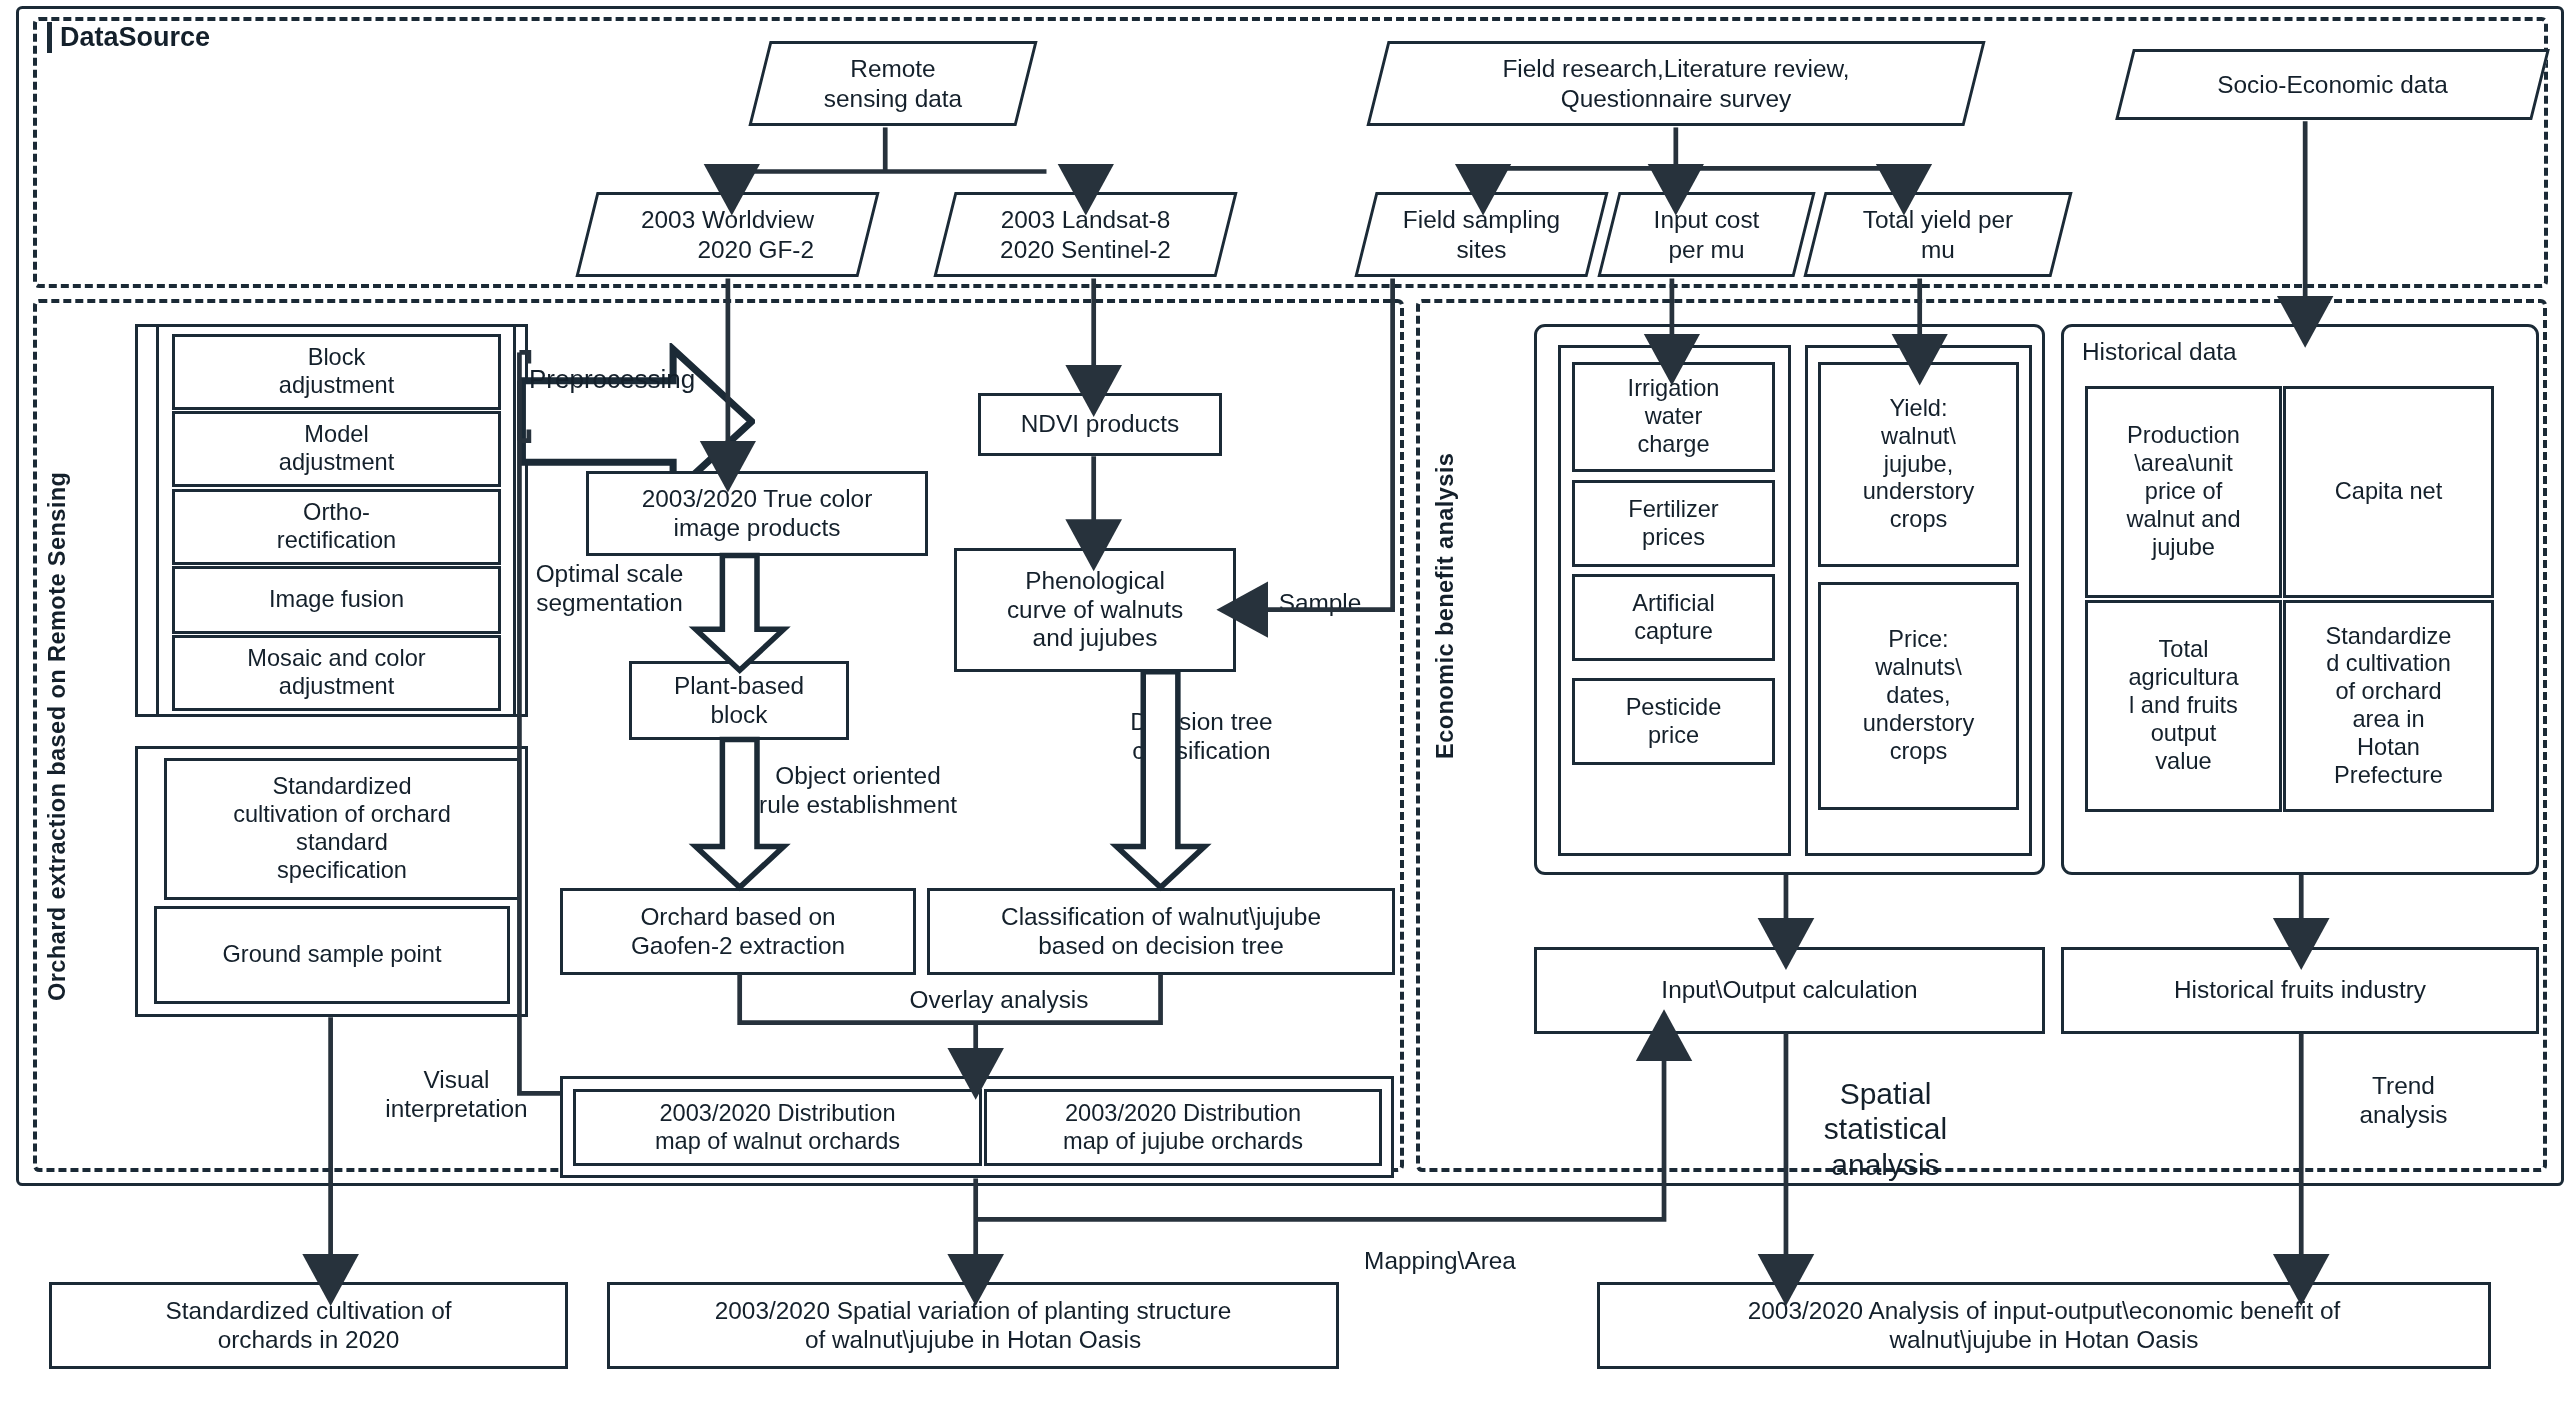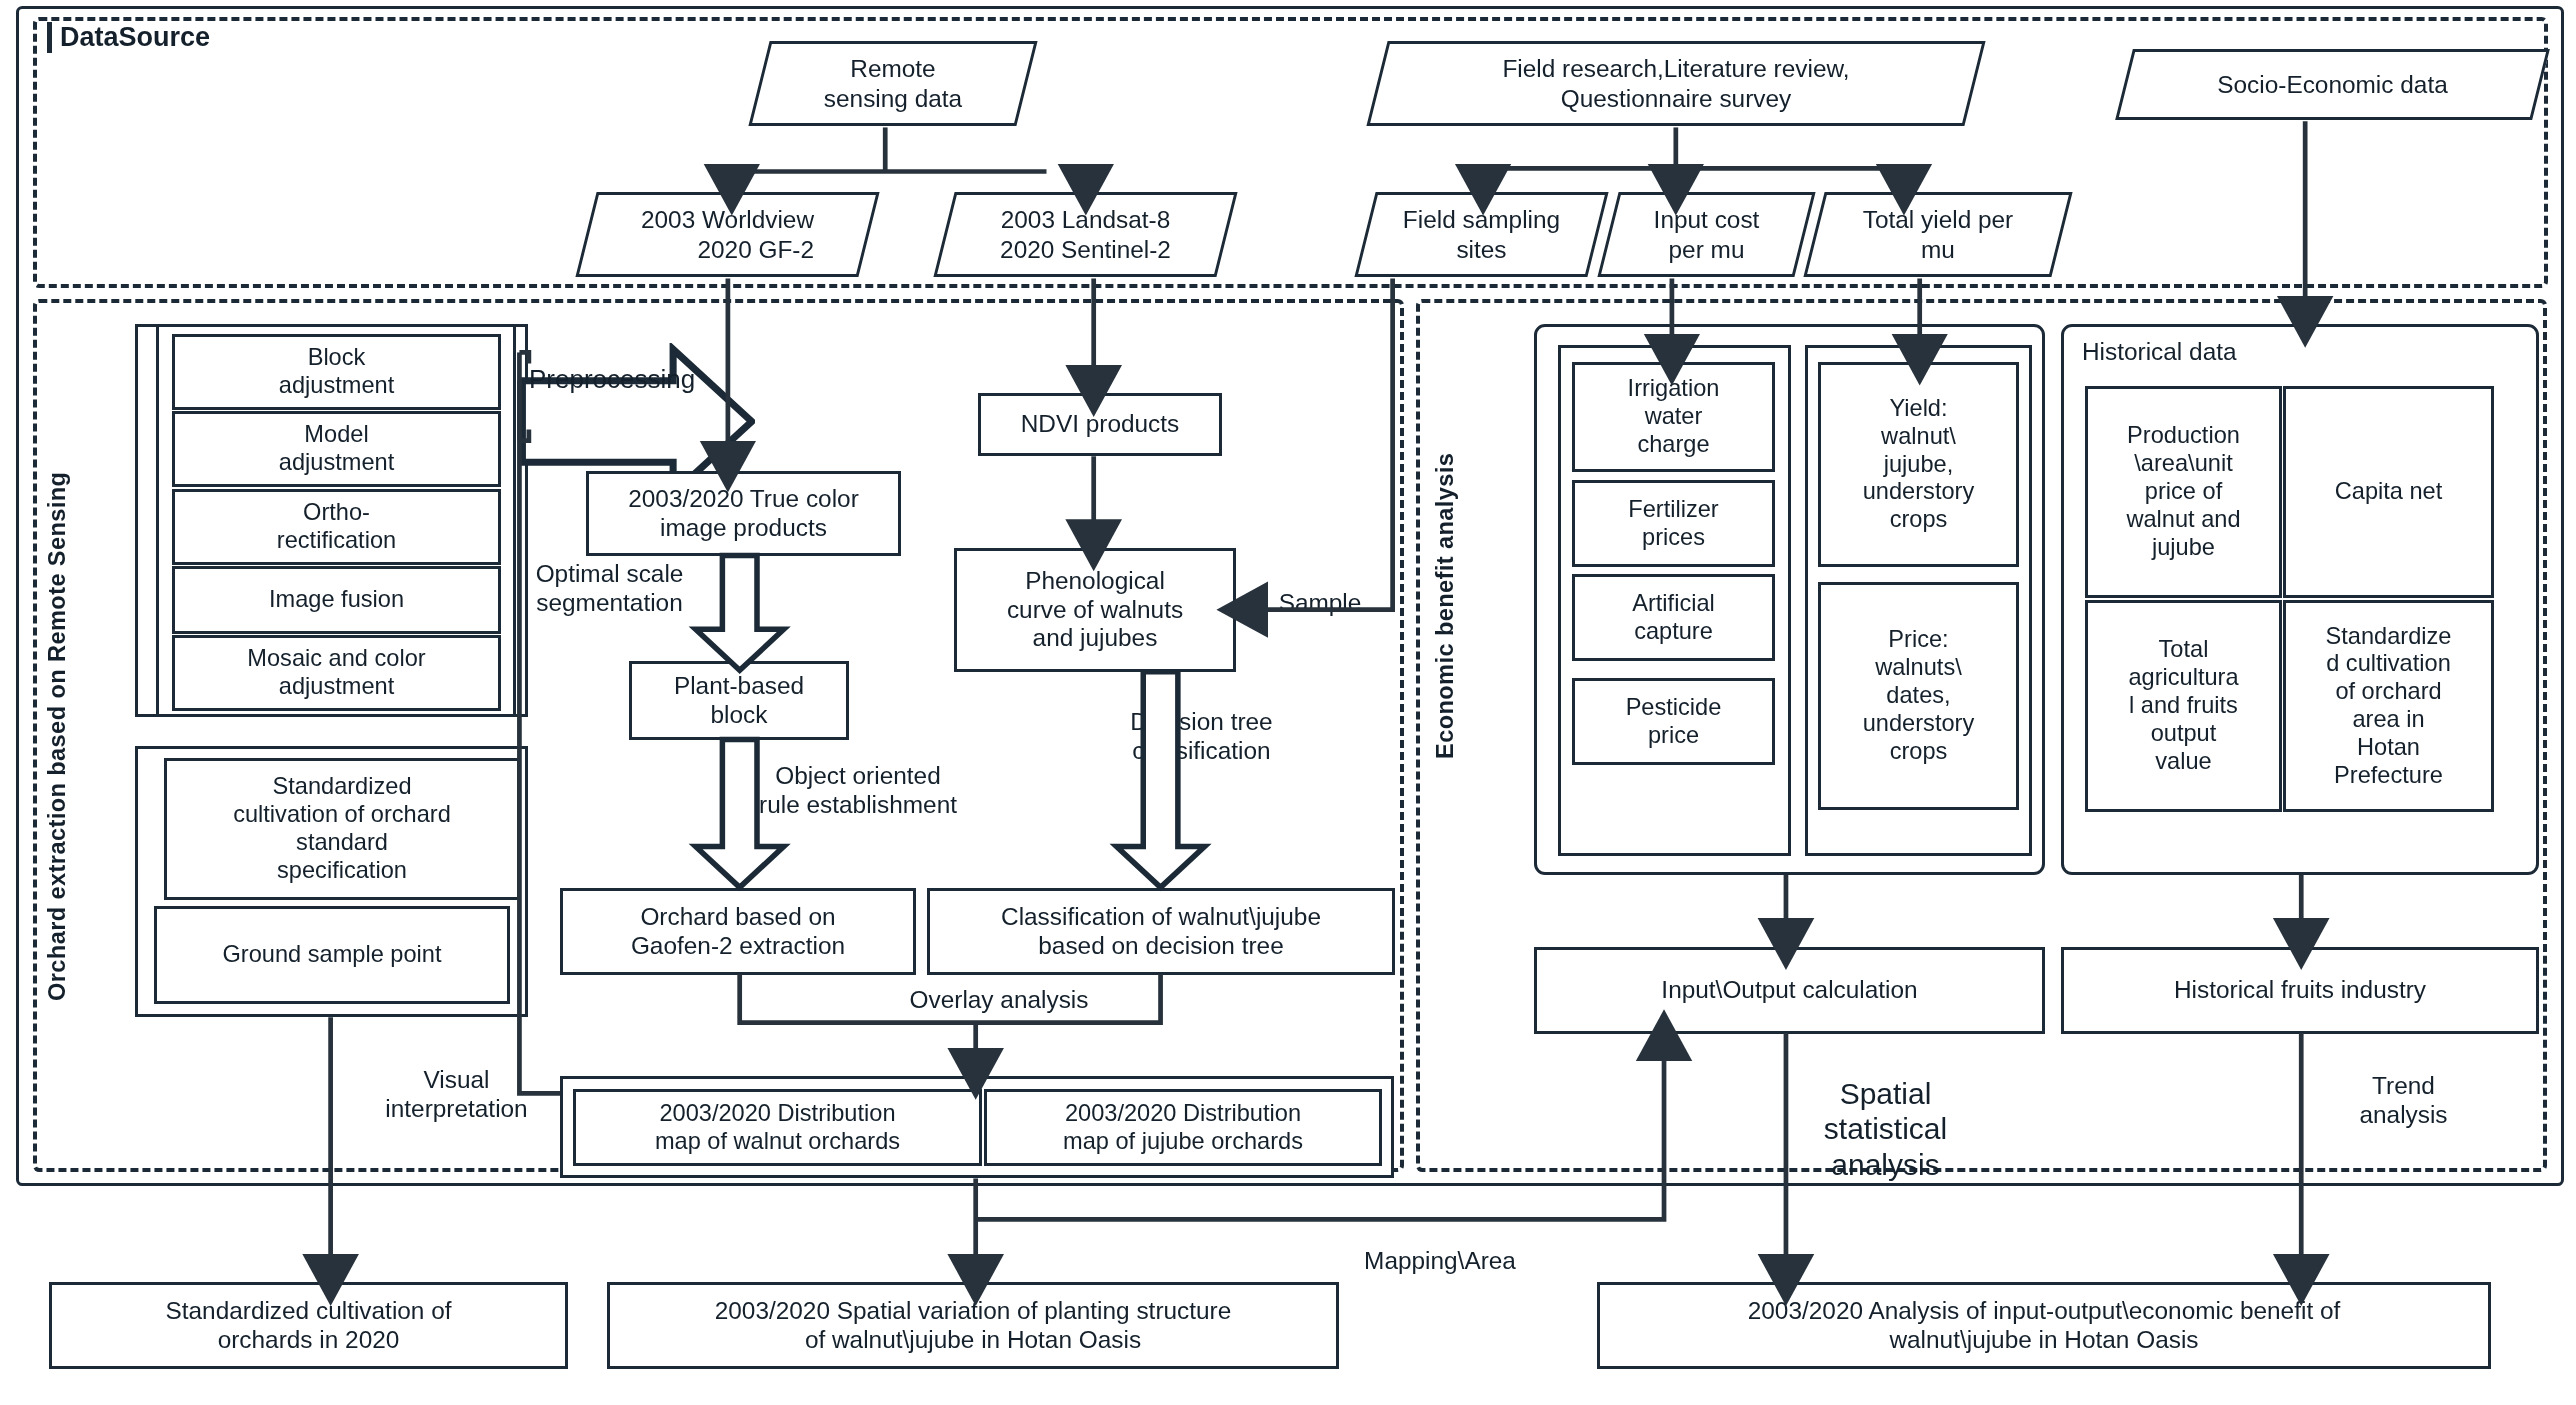--- a/index.html
+++ b/index.html
@@ -121,7 +121,7 @@
   </svg>
   <div class="lbl" style="left:529px;top:364px;width:149px;font-size:26px;background:transparent;">Preprocessing</div>
 
-  <div class="node pad" style="left:586px;top:471px;width:315px;height:85px;font-size:24.4px;">
+  <div class="node pad" style="left:586px;top:471px;width:342px;height:85px;font-size:24.4px;">
     <span>2003/2020 True color<br>image products</span>
     </div>
 

